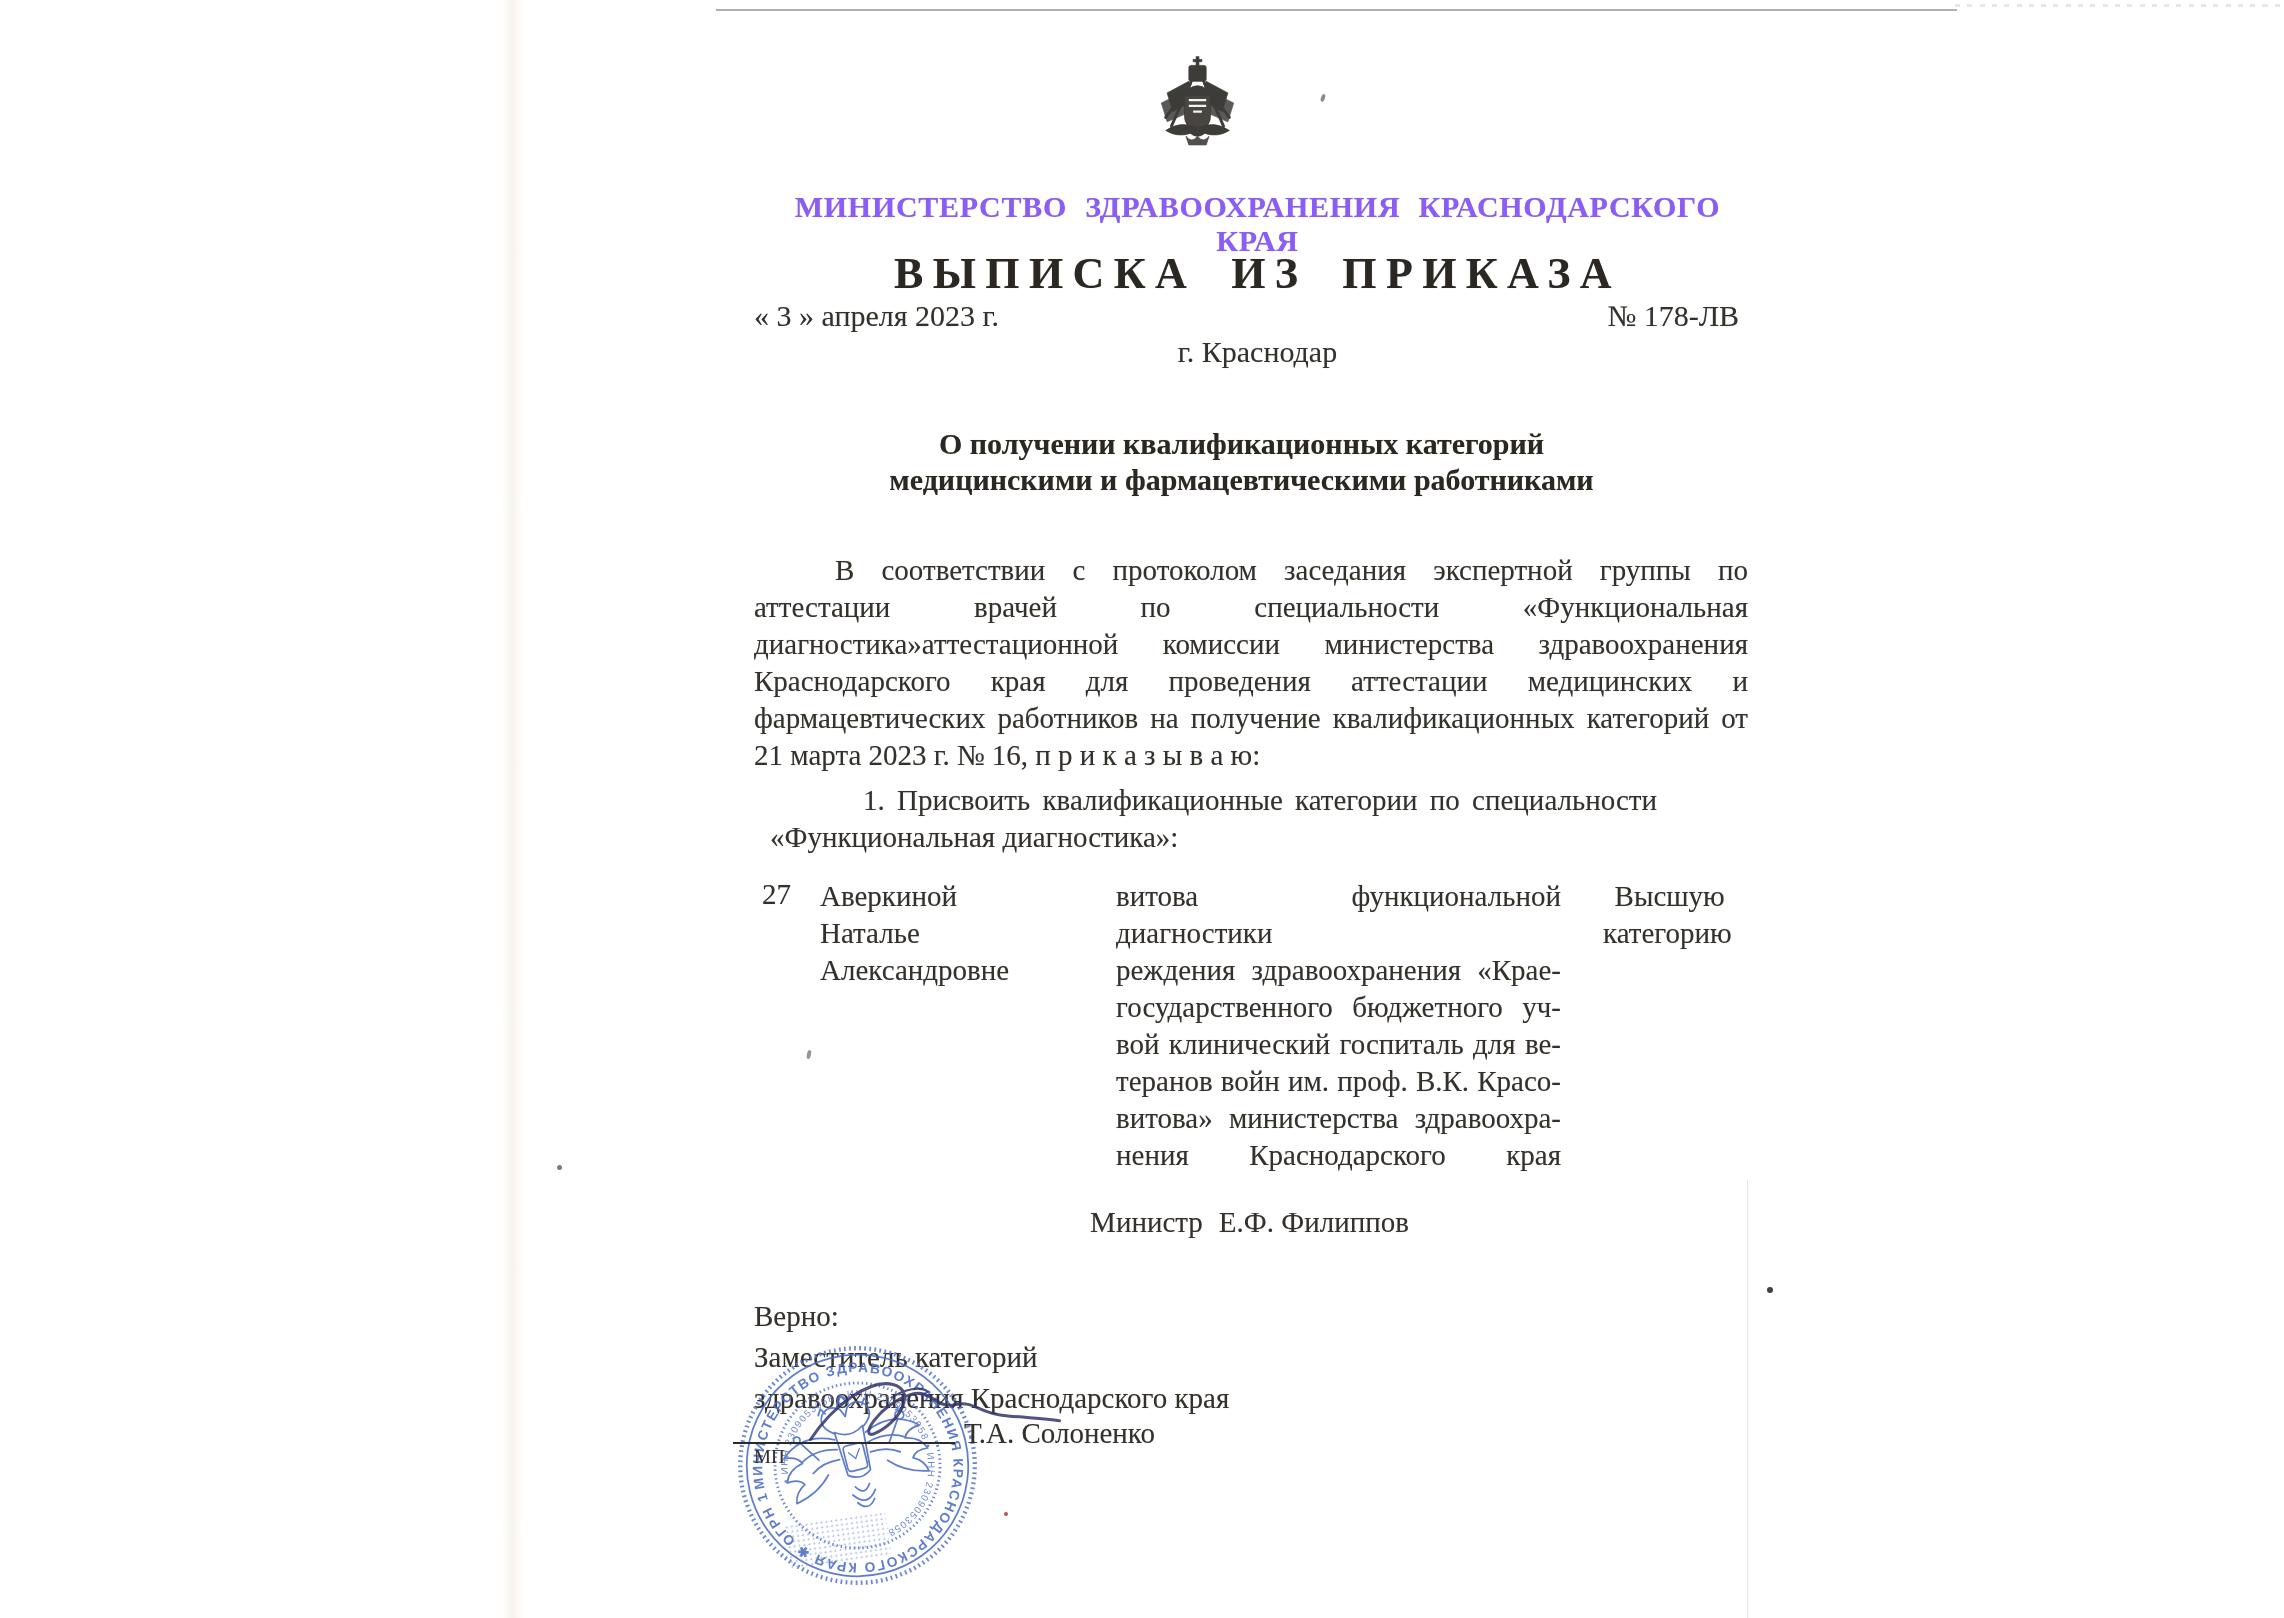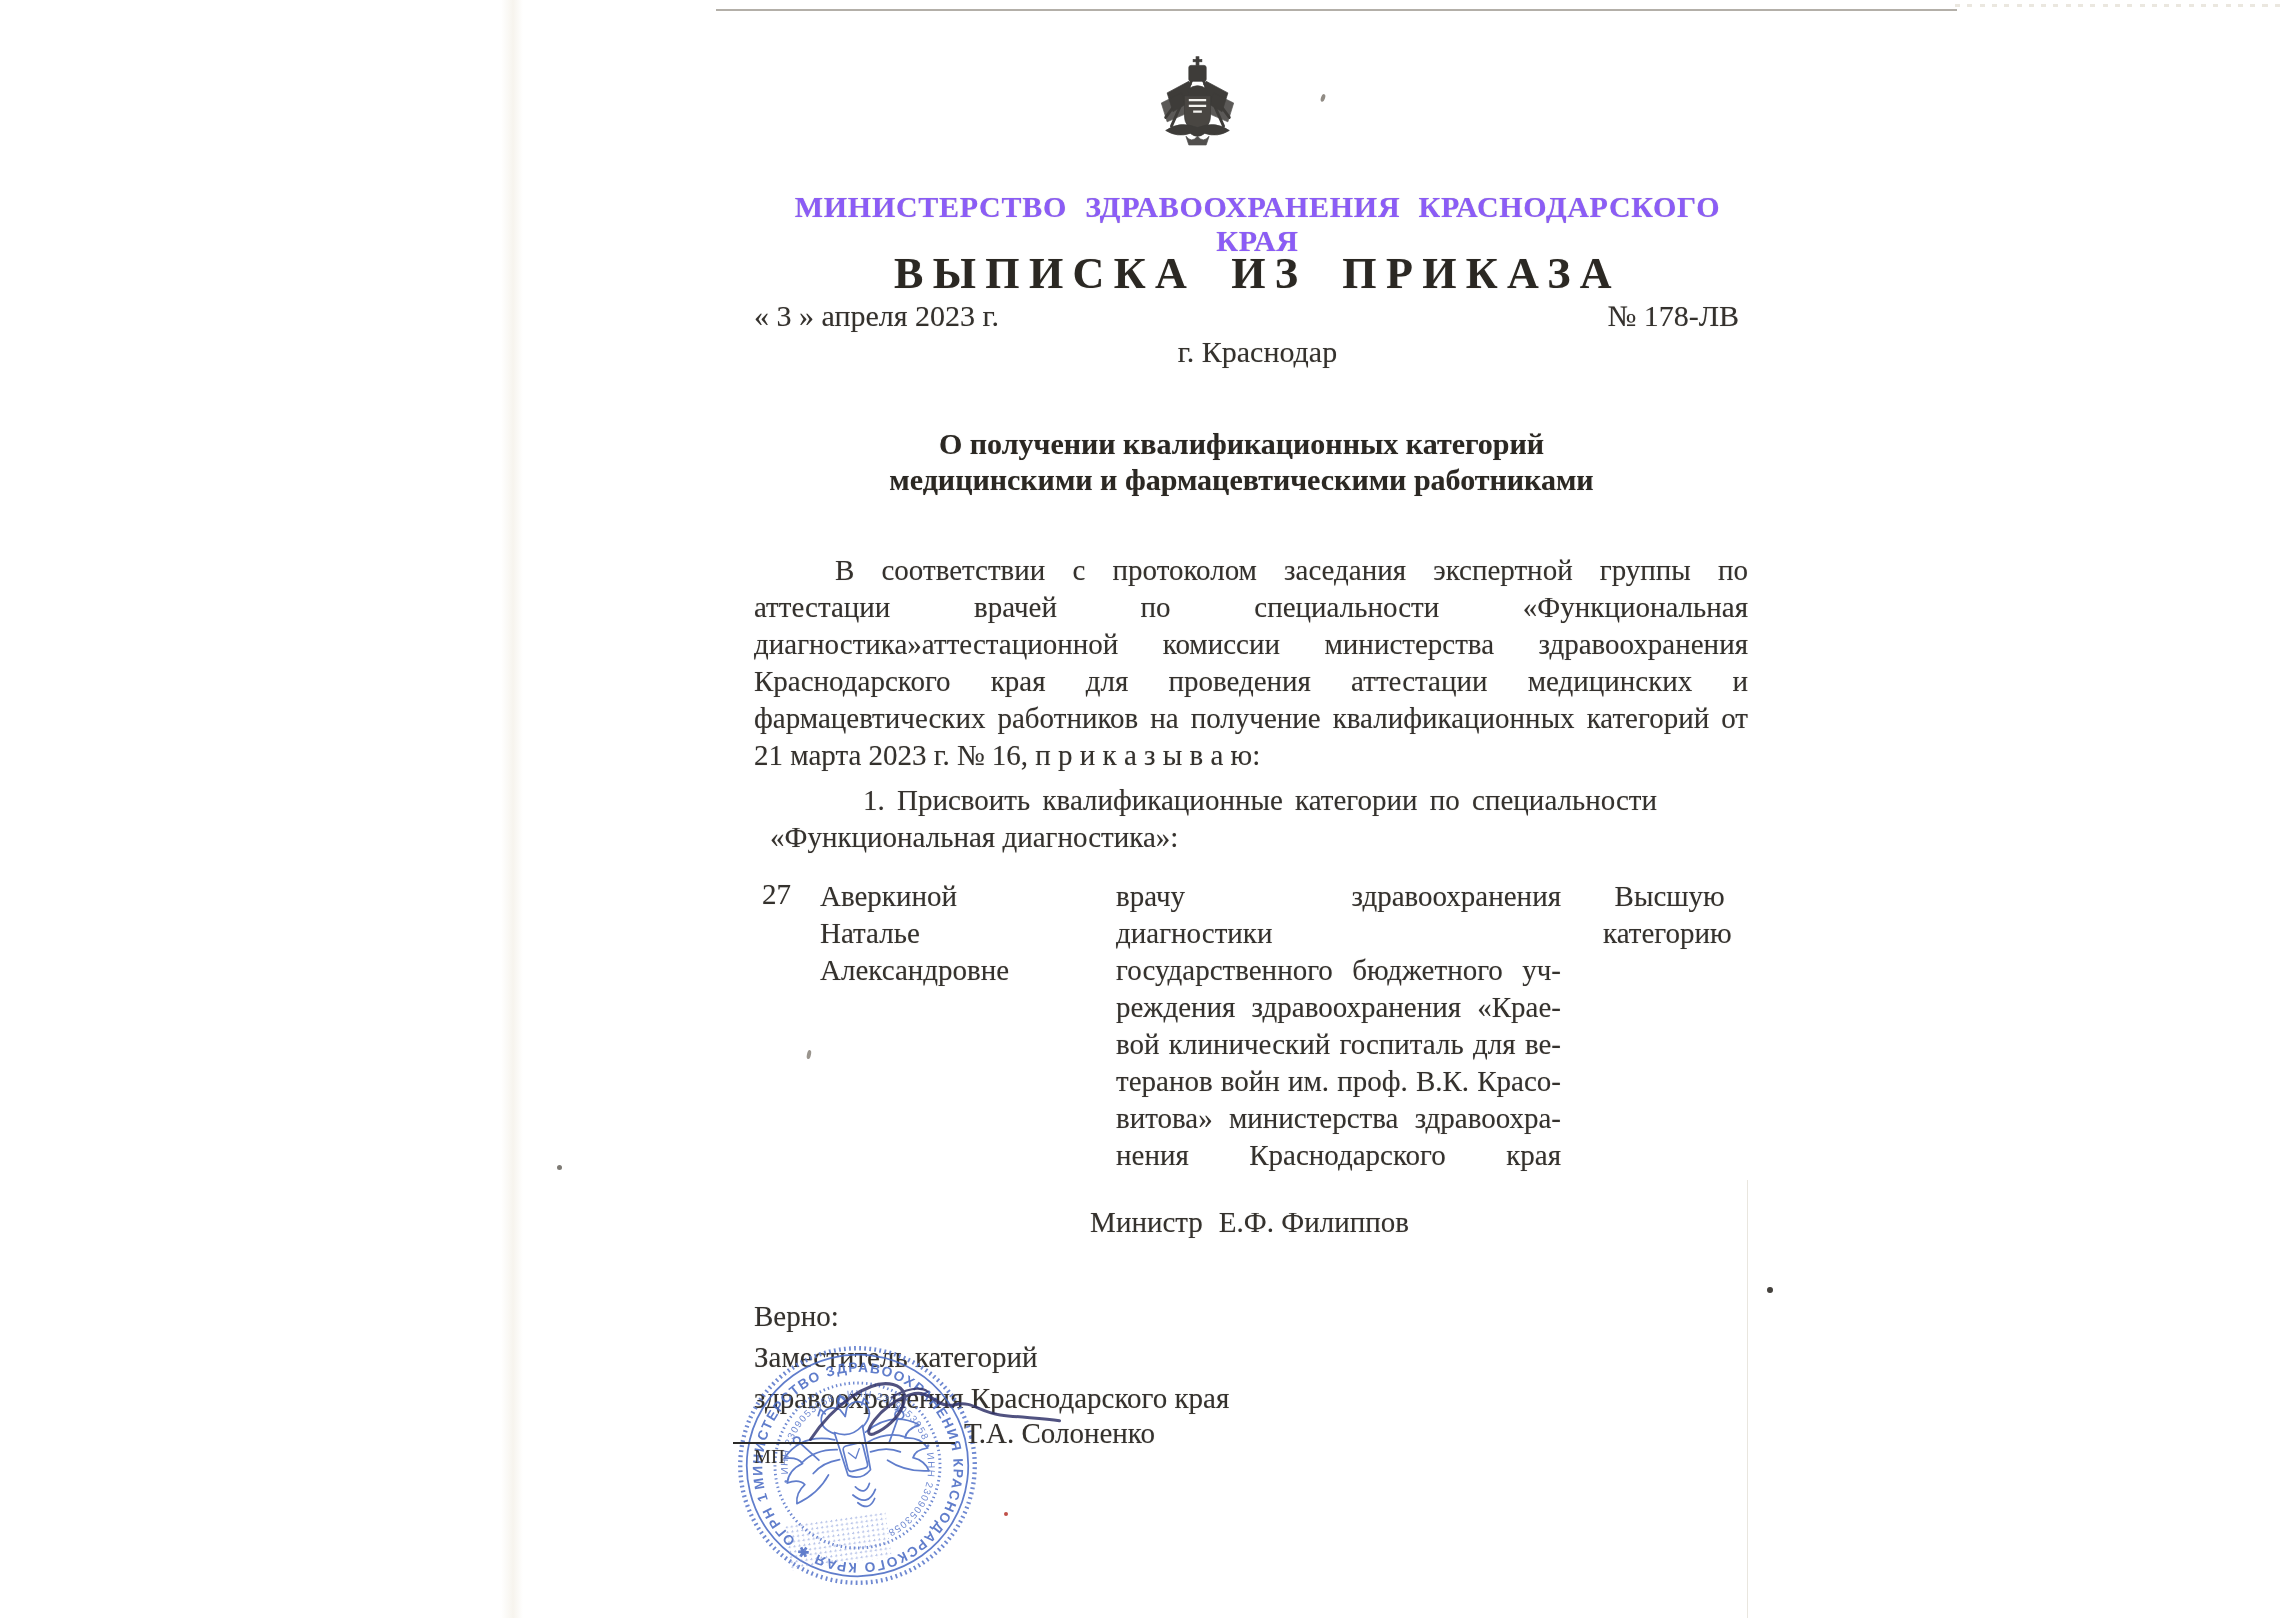--- a/index.html
+++ b/index.html
@@ -127,7 +127,7 @@
   <div>Александровне</div>
 </div>
 <div class="abs t-desc ink">
-  <div class="jline">врачу здравоохранения диагностики</div>
+  <div class="jline">витова функциональной диагностики</div>
   <div class="jline">государственного бюджетного уч-</div>
   <div class="jline">реждения здравоохранения «Крае-</div>
   <div class="jline">вой клинический госпиталь для ве-</div>

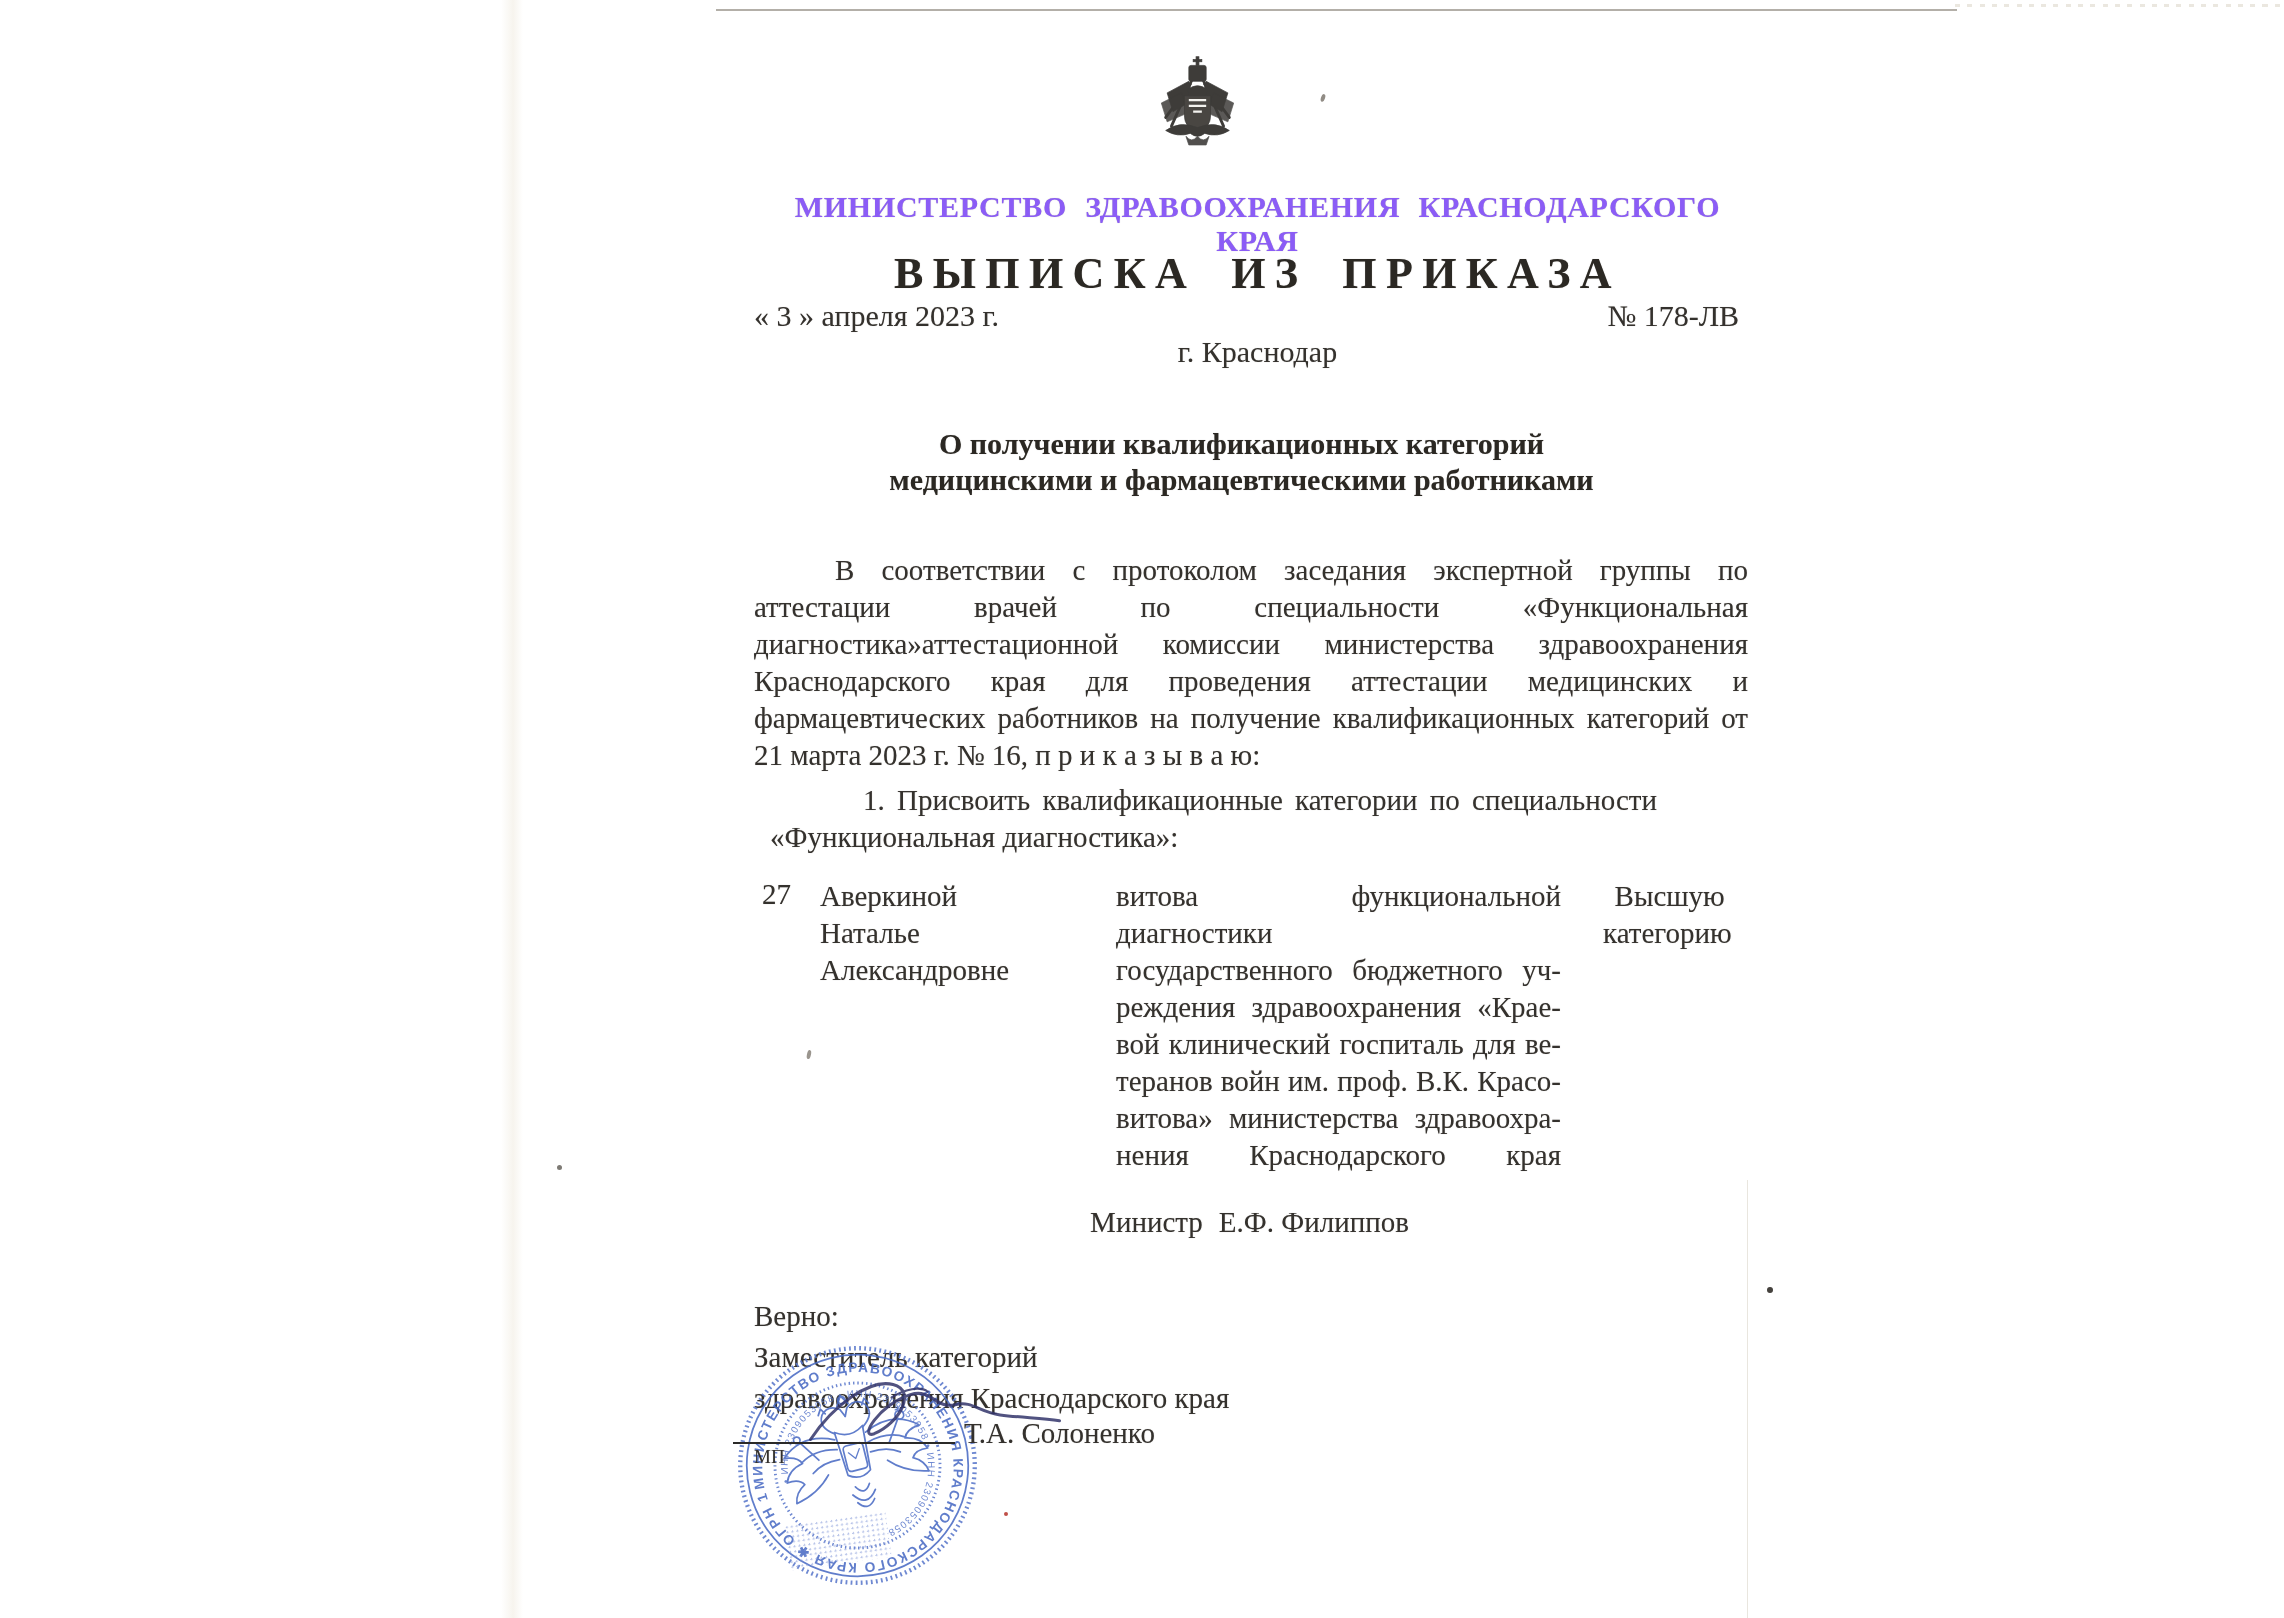--- a/index.html
+++ b/index.html
@@ -128,8 +128,8 @@
 </div>
 <div class="abs t-desc ink">
   <div class="jline">витова функциональной диагностики</div>
+  <div class="jline">реждения здравоохранения «Крае-</div>
   <div class="jline">государственного бюджетного уч-</div>
-  <div class="jline">реждения здравоохранения «Крае-</div>
   <div class="jline">вой клинический госпиталь для ве-</div>
   <div class="jline">теранов войн им. проф. В.К. Красо-</div>
   <div class="jline">витова» министерства здравоохра-</div>

